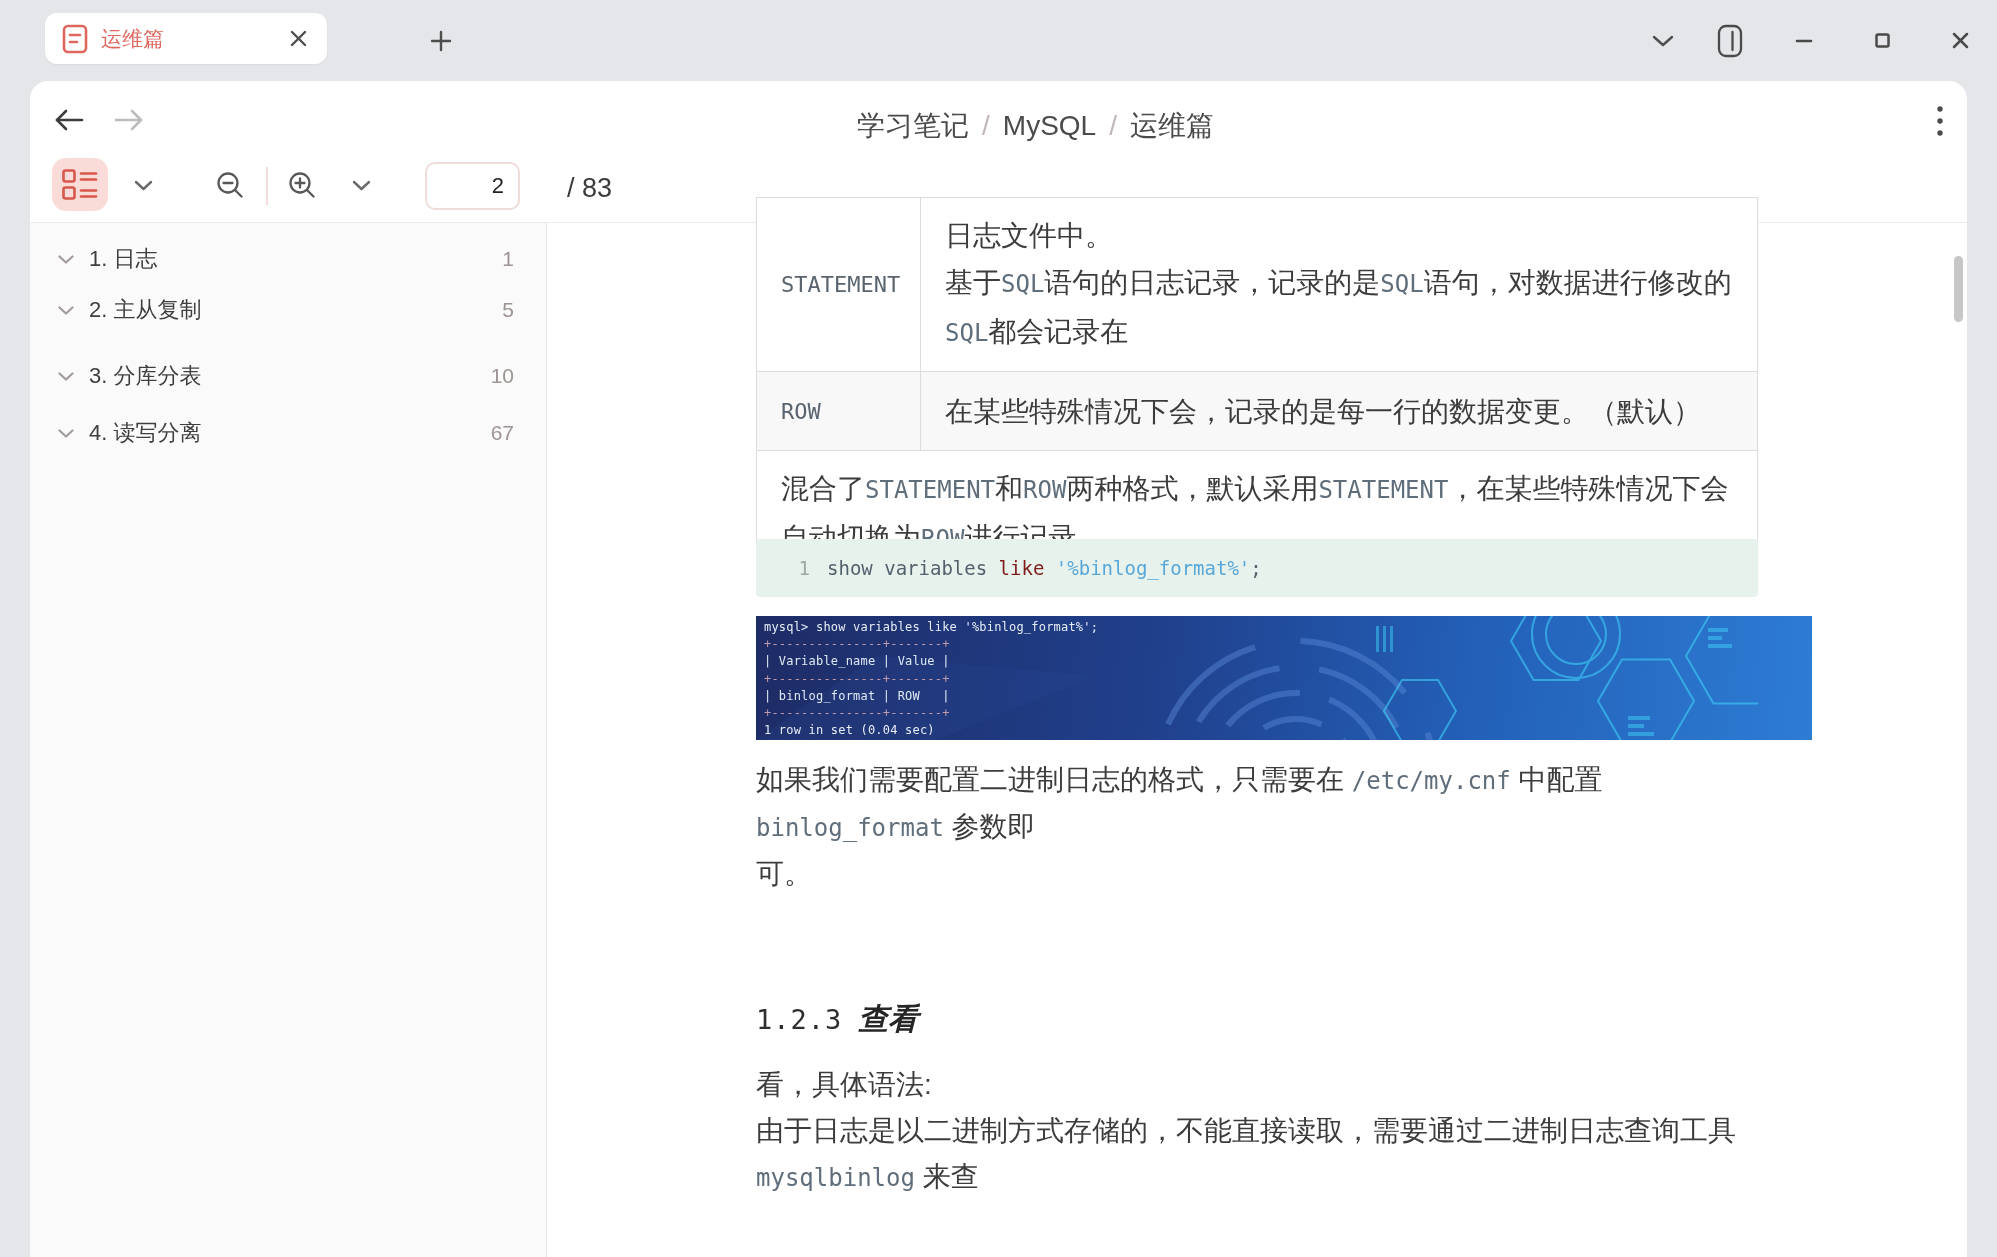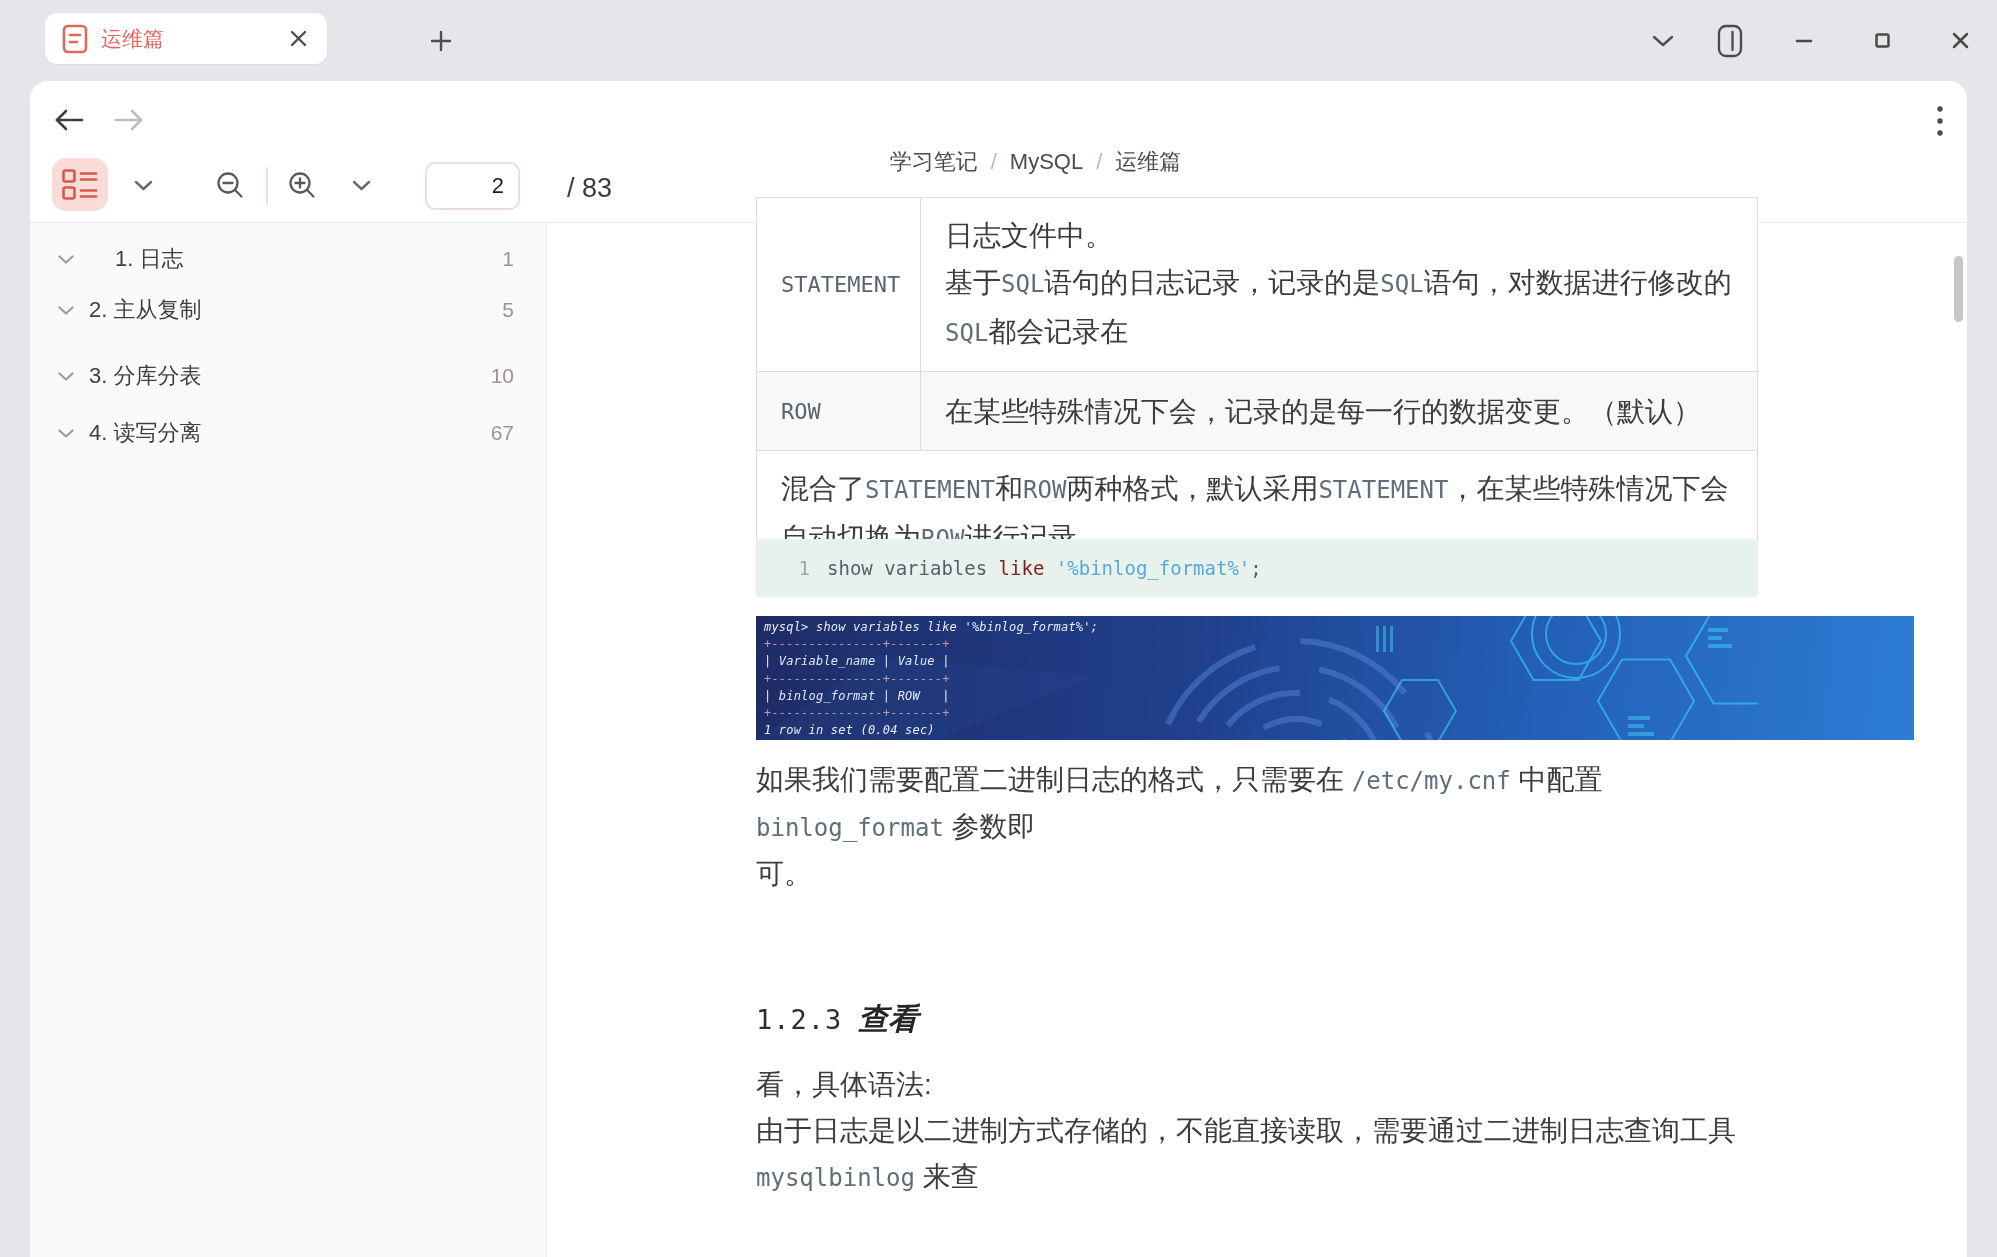--- a/index.html
+++ b/index.html
@@ -31,7 +31,7 @@
   .navbtn{position:absolute;top:24px;width:34px;height:30px;display:flex;align-items:center;justify-content:center;cursor:pointer;}
   .breadcrumb{
     position:absolute;top:26px;left:50%;transform:translateX(calc(-50% + 37px));
-    font-size:22px;color:#4b4b4b;white-space:nowrap;margin-top:40px;
+    font-size:28px;color:#4b4b4b;white-space:nowrap;
   }
   .breadcrumb .sep{color:#c0b6b6;margin:0 13px;}
   .breadcrumb .crumb{cursor:pointer;}

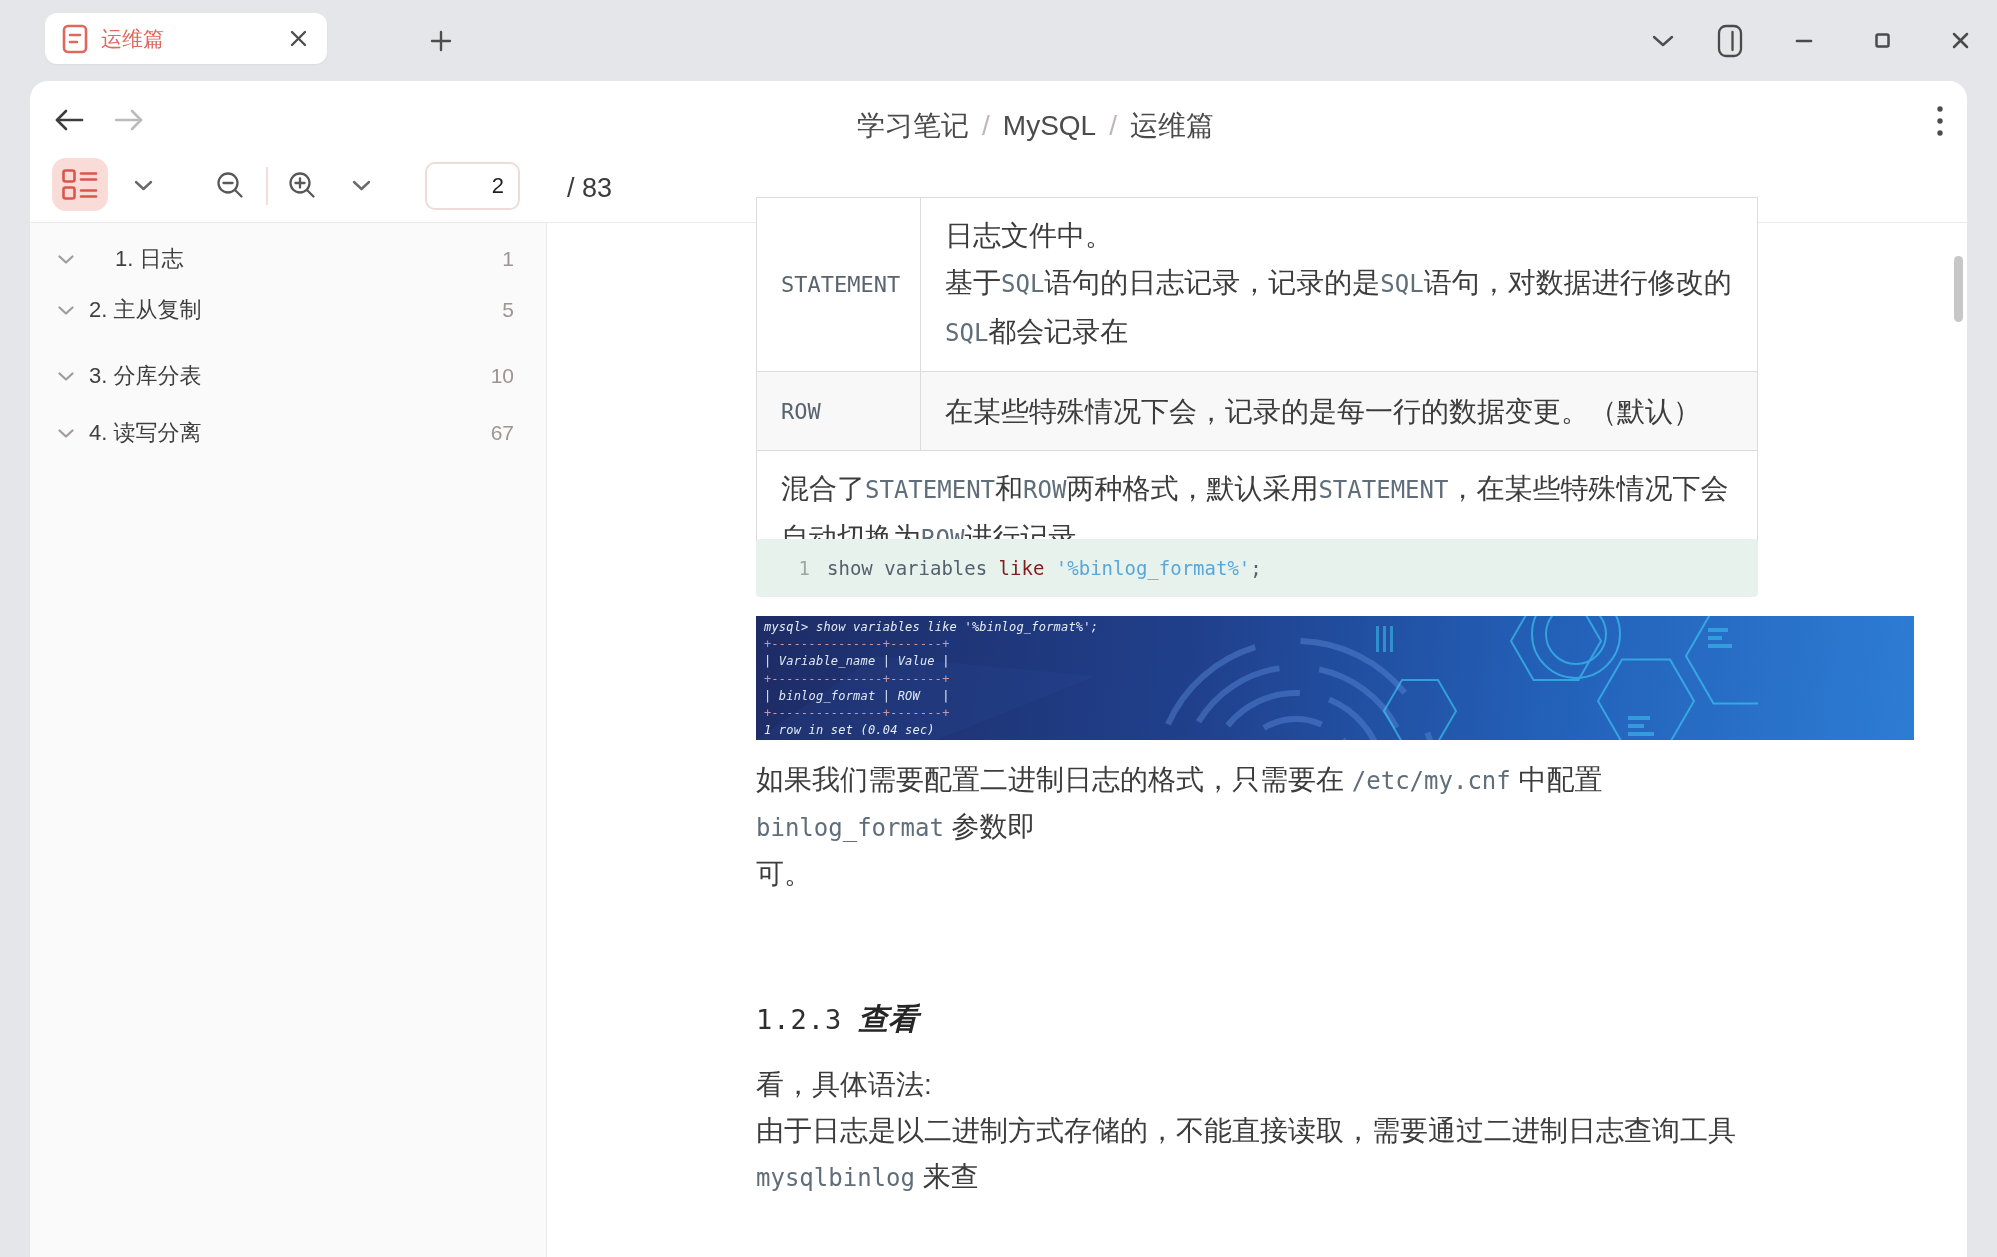--- a/index.html
+++ b/index.html
@@ -257,7 +257,7 @@
   <div class="hdivider"></div>
 
   <div class="sidebar" id="sidebar">
-      <div class="side-item" style="top: 11px; gap: 26px;">
+      <div class="side-item" style="top: 11px;">
         <span class="chev">
           <svg width="16" height="9" viewBox="0 0 16 9">
             <polyline points="1.5,1.5 8,7.5 14.5,1.5" fill="none" stroke="#a39b9b" stroke-width="2.2" stroke-linecap="round" stroke-linejoin="round"></polyline>

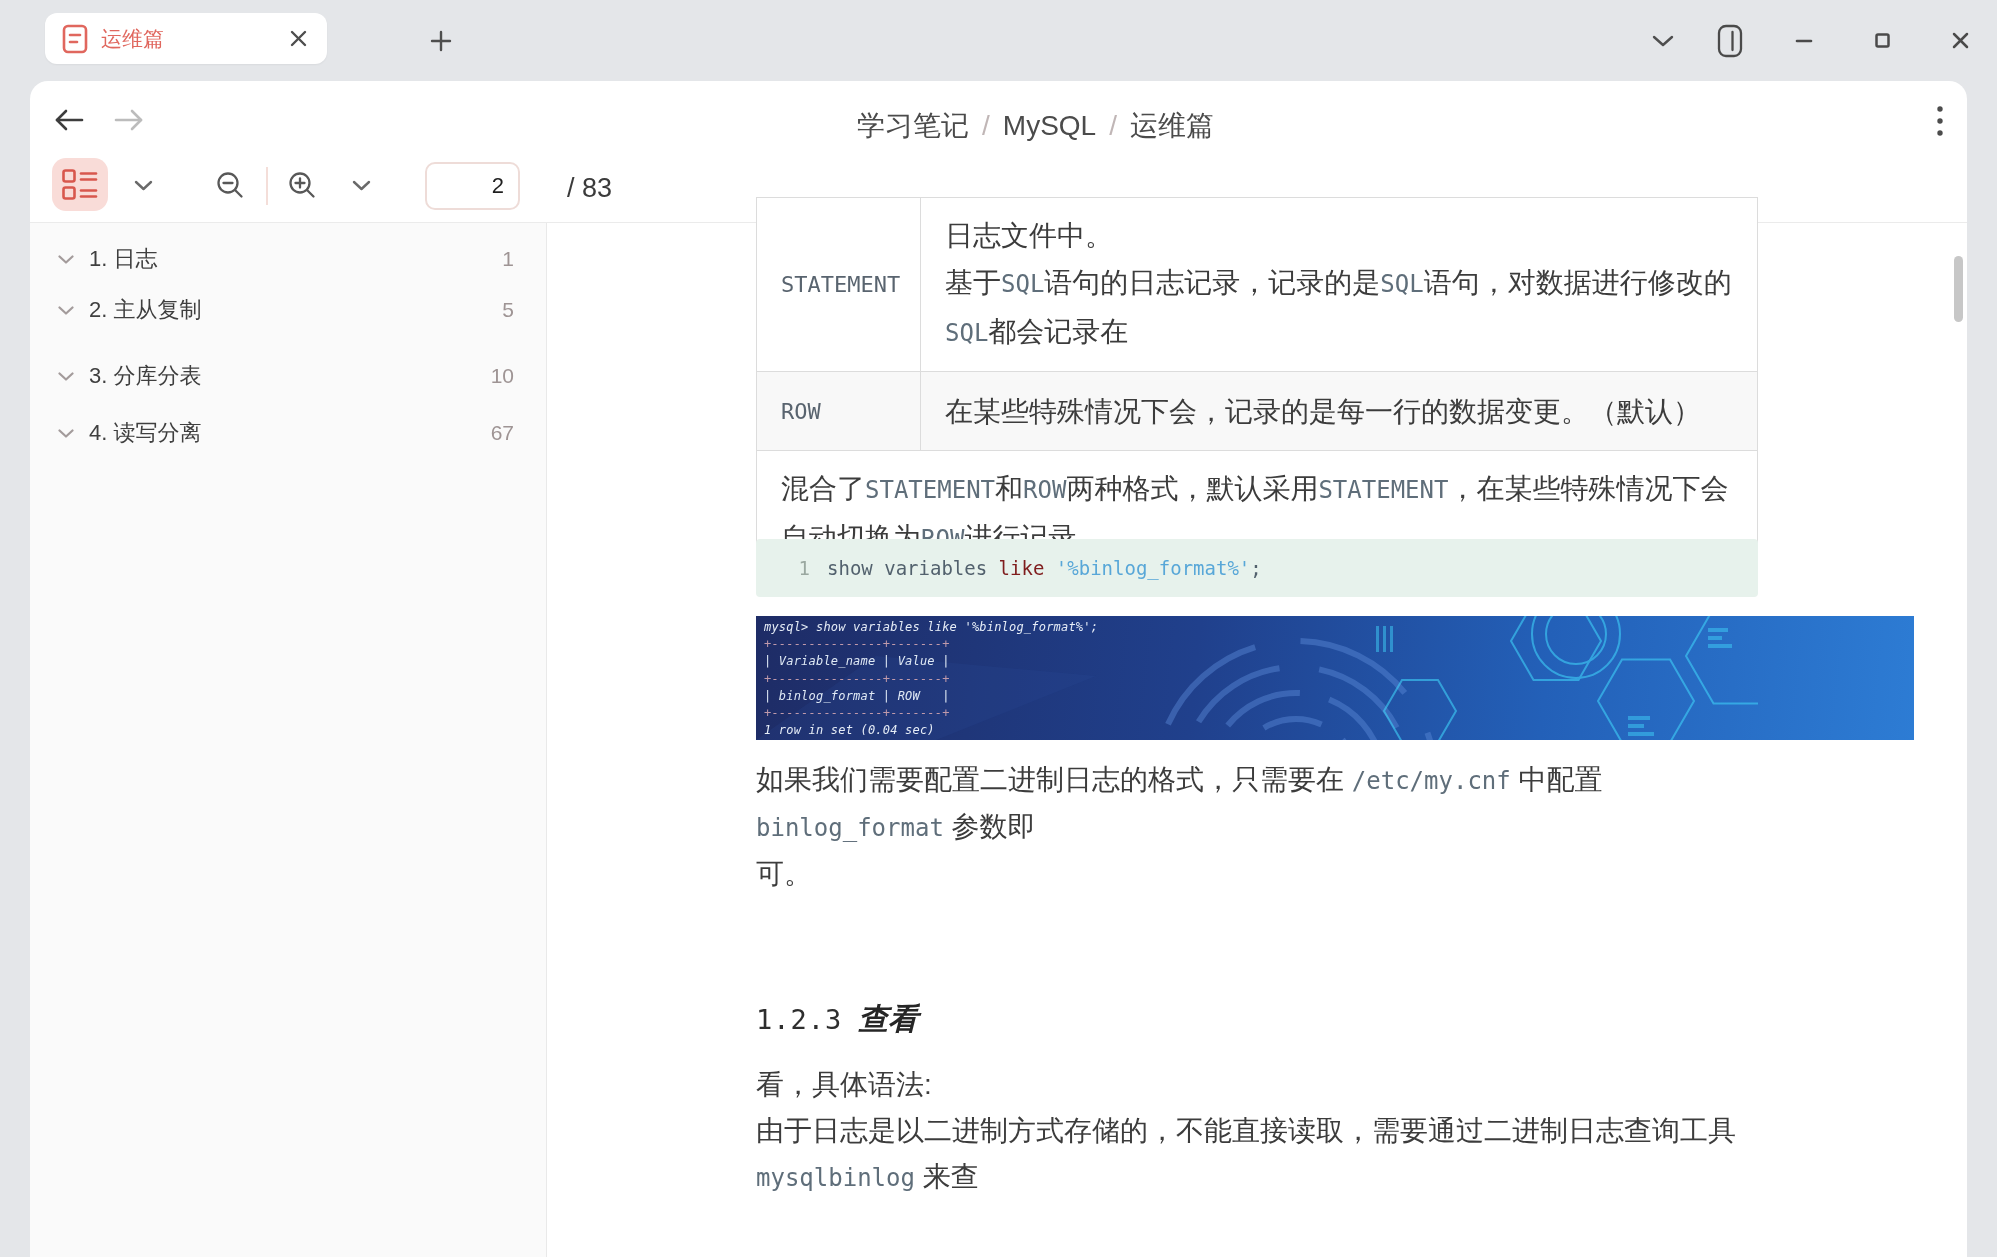--- a/index.html
+++ b/index.html
@@ -90,9 +90,8 @@
   .tok-default{color:#52616d}.tok-keyword{color:#7f1d1d}.tok-string{color:#58a7d8}
   
   .termimg{
-    position:absolute;left:208px;top:393px;width:1158px;height:124px;overflow:hidden;
+    position:absolute;left:208px;top:393px;width:1056px;height:124px;overflow:hidden;
     background:linear-gradient(96deg,#1e2c66 0%,#20408c 38%,#2360b8 68%,#2d7cd4 100%);
-    font-style:italic;
   }
   .termimg .deco{position:absolute;left:0;top:0;}
   .termtext{

